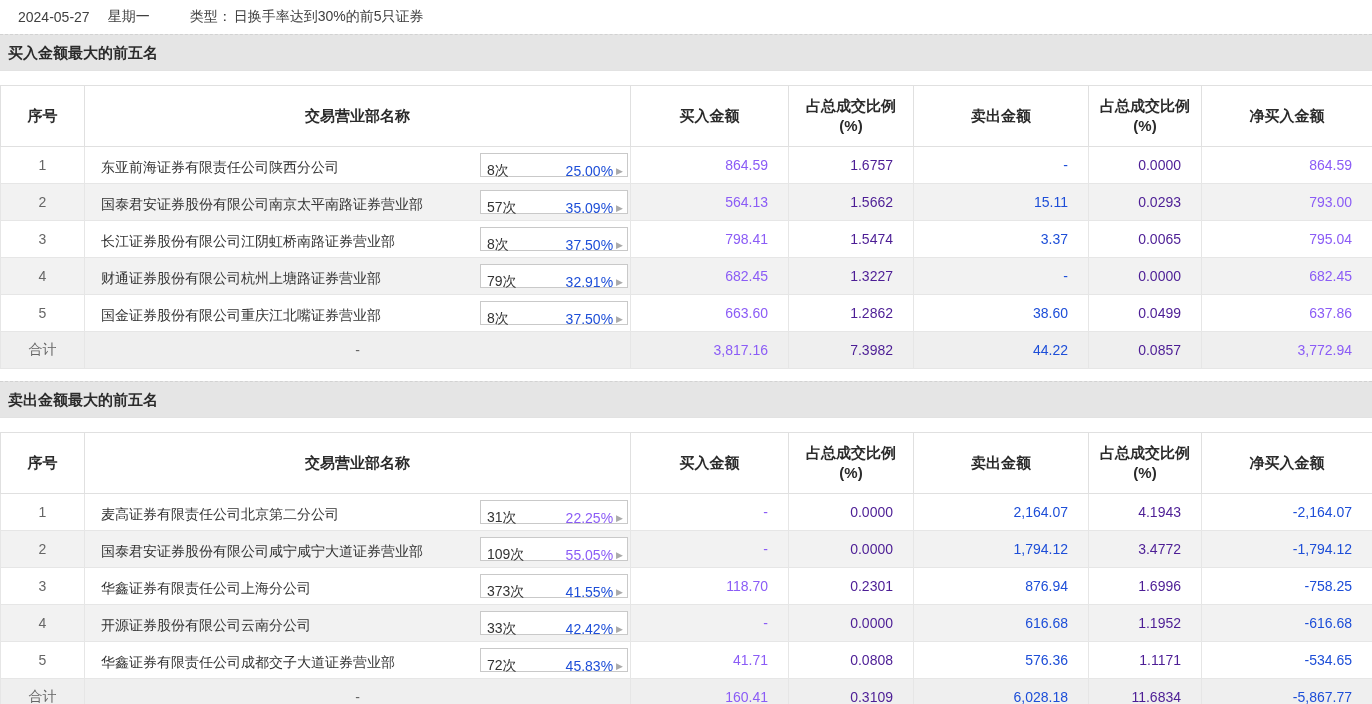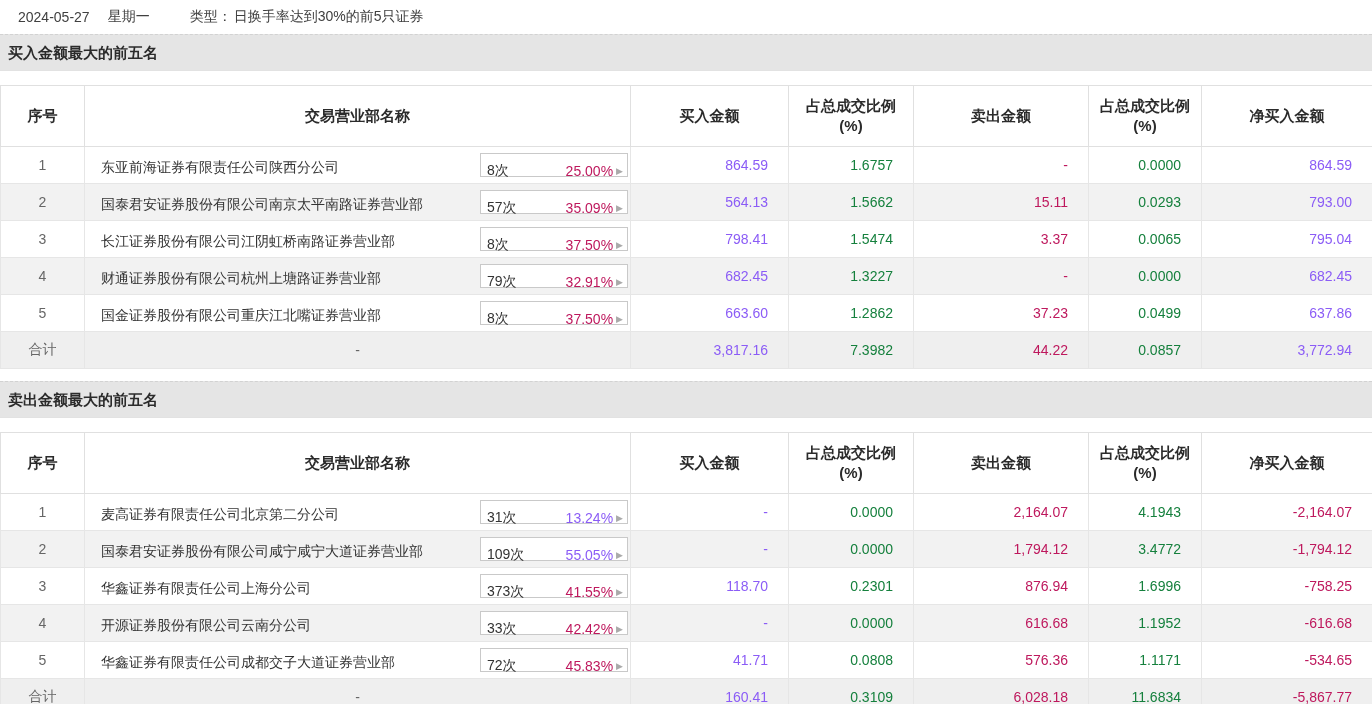--- a/index.html
+++ b/index.html
@@ -43,7 +43,7 @@
   td.name-cell.dash-cell{text-align:center;color:#666;padding-left:0;}
   td.num{text-align:right;padding-right:20px;}
   .c-red{color:#8b5cf6;}
-  .c-green{color:#be185d;}
+  .c-green{color:#1d4ed8;}
   .c-gray{color:#15803d;padding-left:6px;}
   
   .badge{

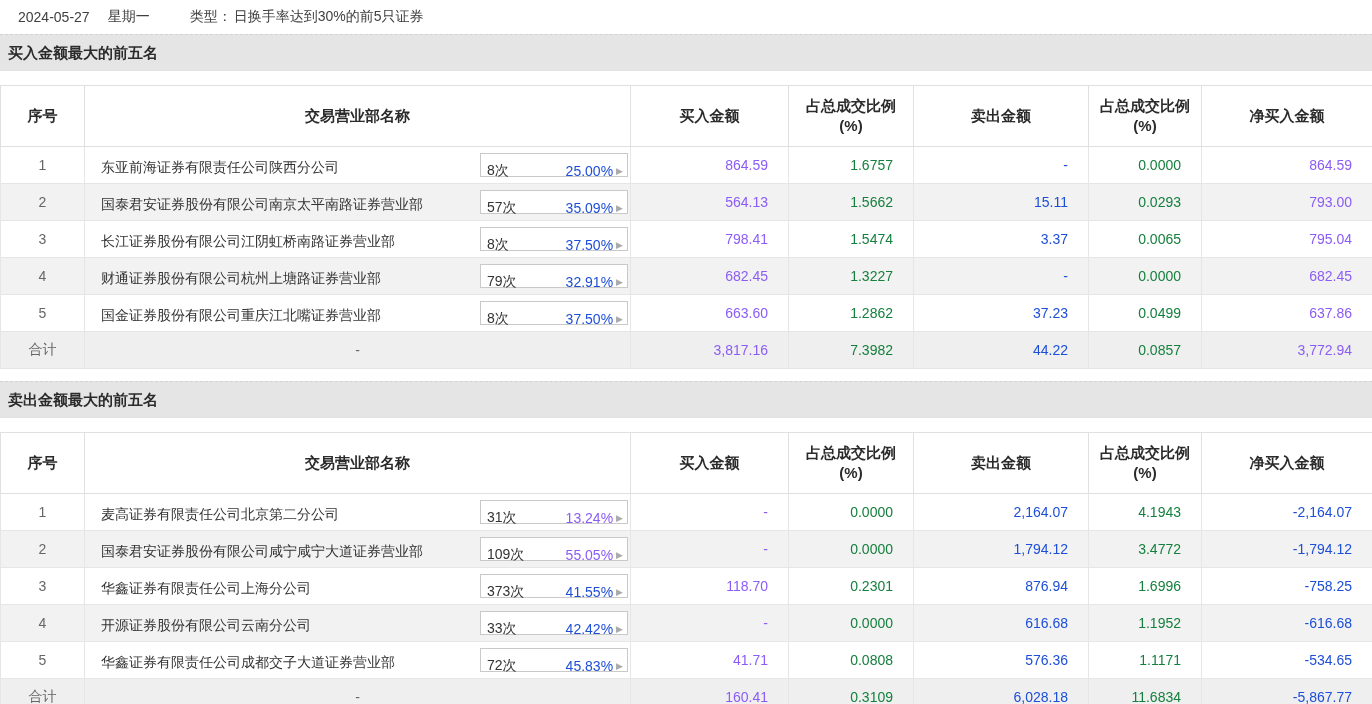--- a/index.html
+++ b/index.html
@@ -44,7 +44,7 @@
   td.num{text-align:right;padding-right:20px;}
   .c-red{color:#8b5cf6;}
   .c-green{color:#1d4ed8;}
-  .c-gray{color:#15803d;padding-left:6px;}
+  .c-gray{color:#4c1d95;padding-left:6px;}
   
   .badge{
     display:inline-flex;align-items:center;width:148px;height:24px;

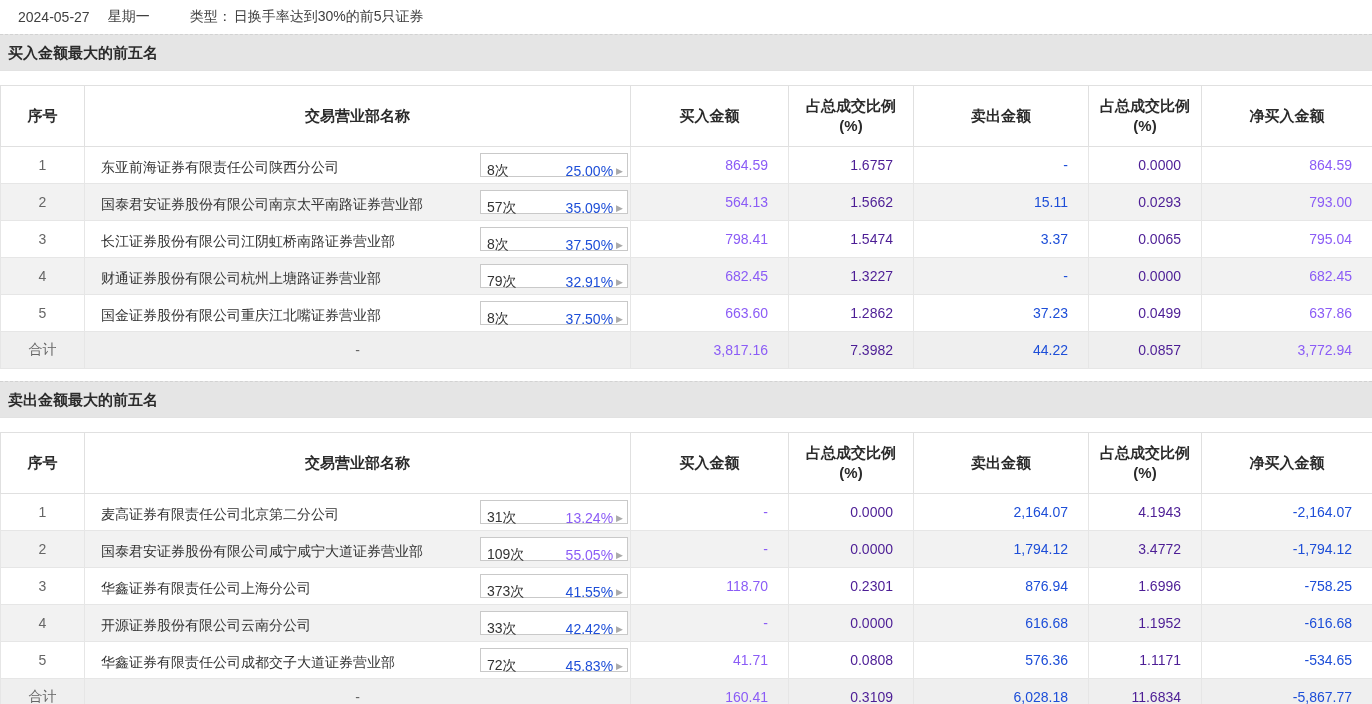--- a/index.html
+++ b/index.html
@@ -177,7 +177,7 @@
         </td>
         <td class="num c-red">663.60</td>
         <td class="num c-gray">1.2862</td>
-        <td class="num c-green">37.23</td>
+        <td class="num c-green">38.60</td>
         <td class="num c-gray">0.0499</td>
         <td class="num c-red">637.86</td>
       </tr>

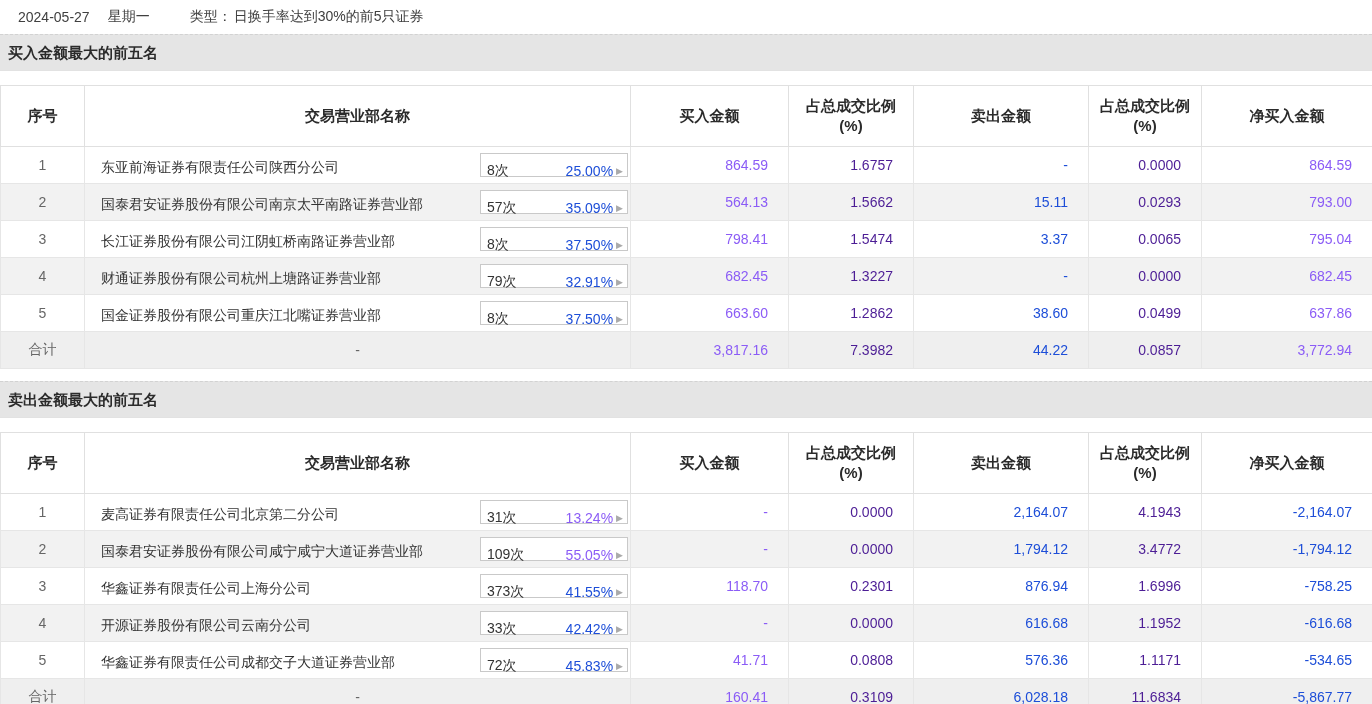--- a/index.html
+++ b/index.html
@@ -227,7 +227,7 @@
             <span class="dept-name">麦高证券有限责任公司北京第二分公司</span>
             <span class="badge">
               <span class="times">31次</span>
-              <span class="pct c-red">13.24%</span>
+              <span class="pct c-red">22.25%</span>
               <span class="arrow">▶</span>
             </span>
           </div>

